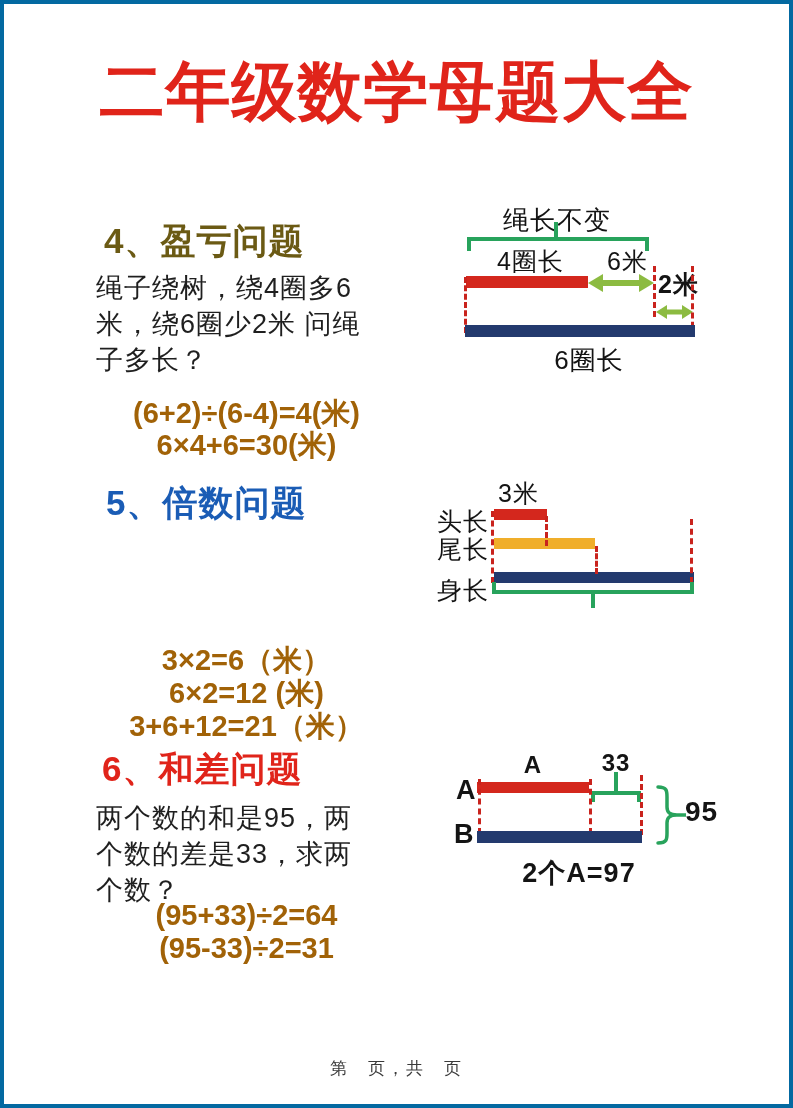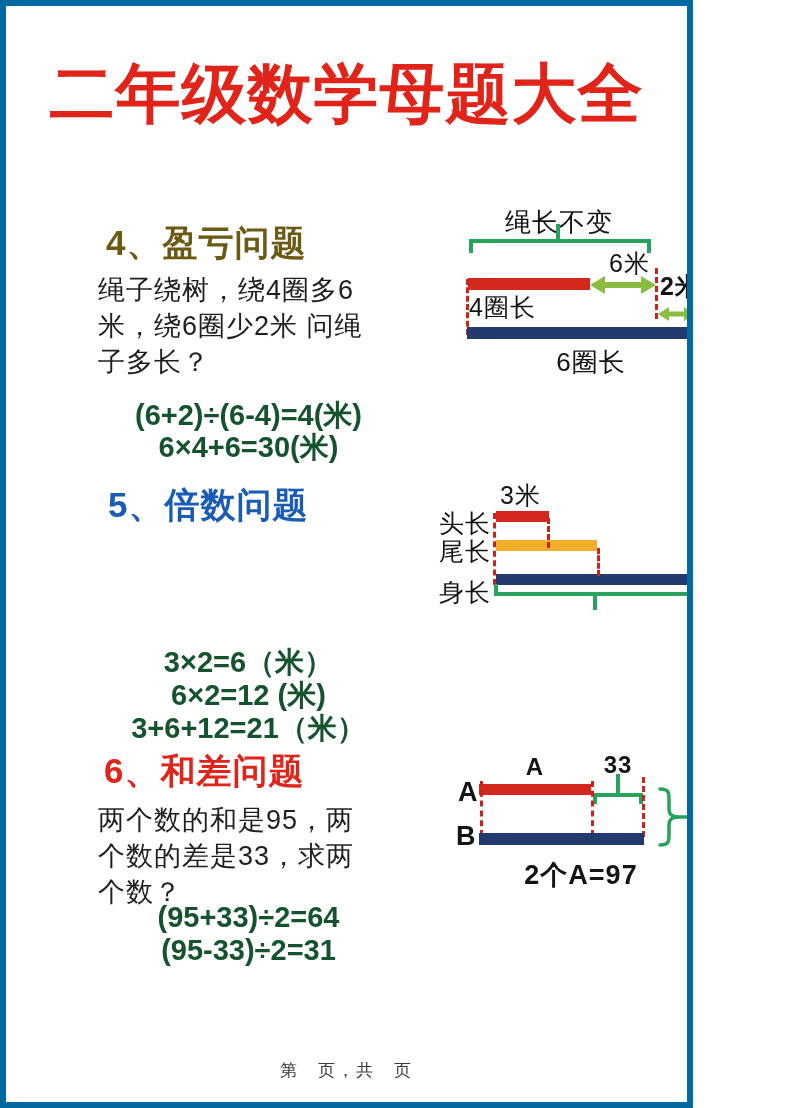--- a/index.html
+++ b/index.html
@@ -4,8 +4,8 @@
 <style>
   html,body{margin:0;padding:0;background:#fff;}
   .page{
-    position:relative;width:693px;height:1108px;background:#ffffff;
-    border:6px solid #0369a1;box-sizing:border-box;overflow:hidden;
+    position:relative;width:793px;height:1108px;background:#ffffff;
+    border:4px solid #0369a1;box-sizing:border-box;overflow:hidden;
     font-family:"Liberation Sans",sans-serif;color:#1d1d1d;
   }
   .title{

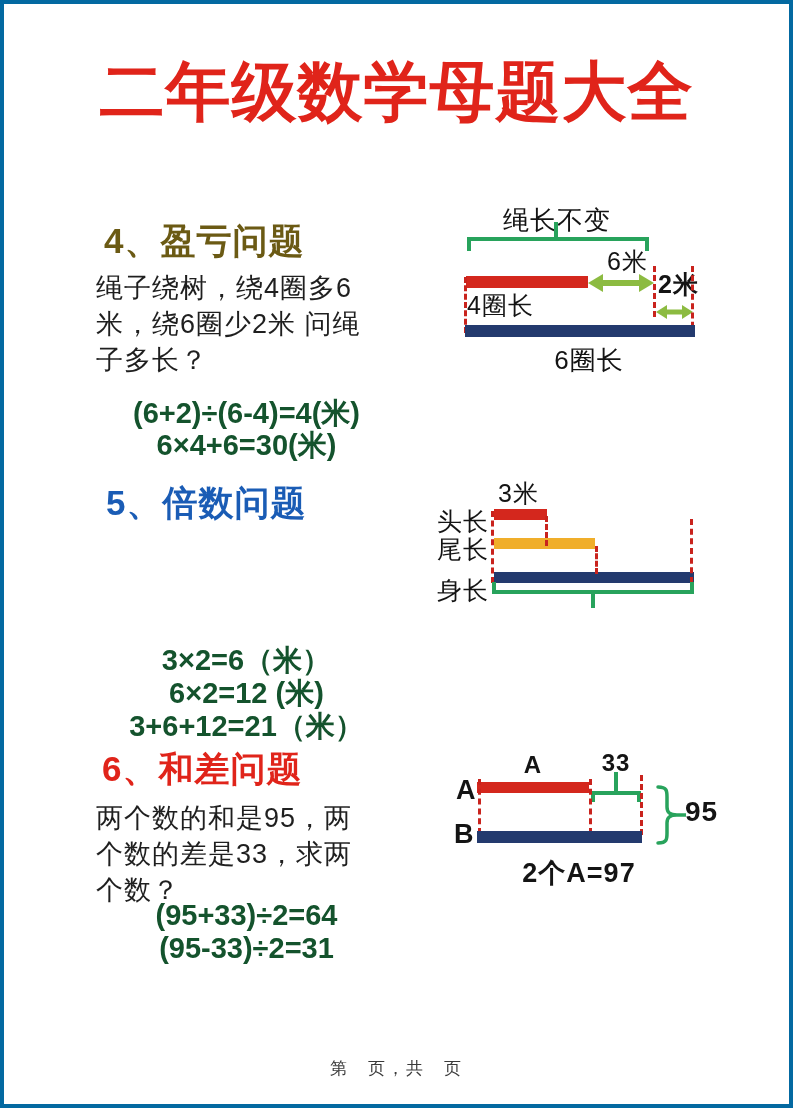--- a/index.html
+++ b/index.html
@@ -81,7 +81,7 @@
     <div class="gline" style="left:8px;top:38px;width:4px;height:14px;"></div>
     <div class="gline" style="left:186px;top:38px;width:4px;height:14px;"></div>
     <div class="gline" style="left:95px;top:23px;width:4px;height:17px;"></div>
-    <div class="d-label" style="left:8px;top:46px;margin-top:44px;">4圈长</div>
+    <div class="d-label" style="left:38px;top:46px;">4圈长</div>
     <div class="d-label" style="left:148px;top:46px;">6米</div>
     <div class="bar bar-red" style="left:7px;top:77px;width:122px;height:12px;"></div>
     <svg class="arrow-svg" style="left:129px;top:74px;" width="66" height="20" viewBox="0 0 66 20">

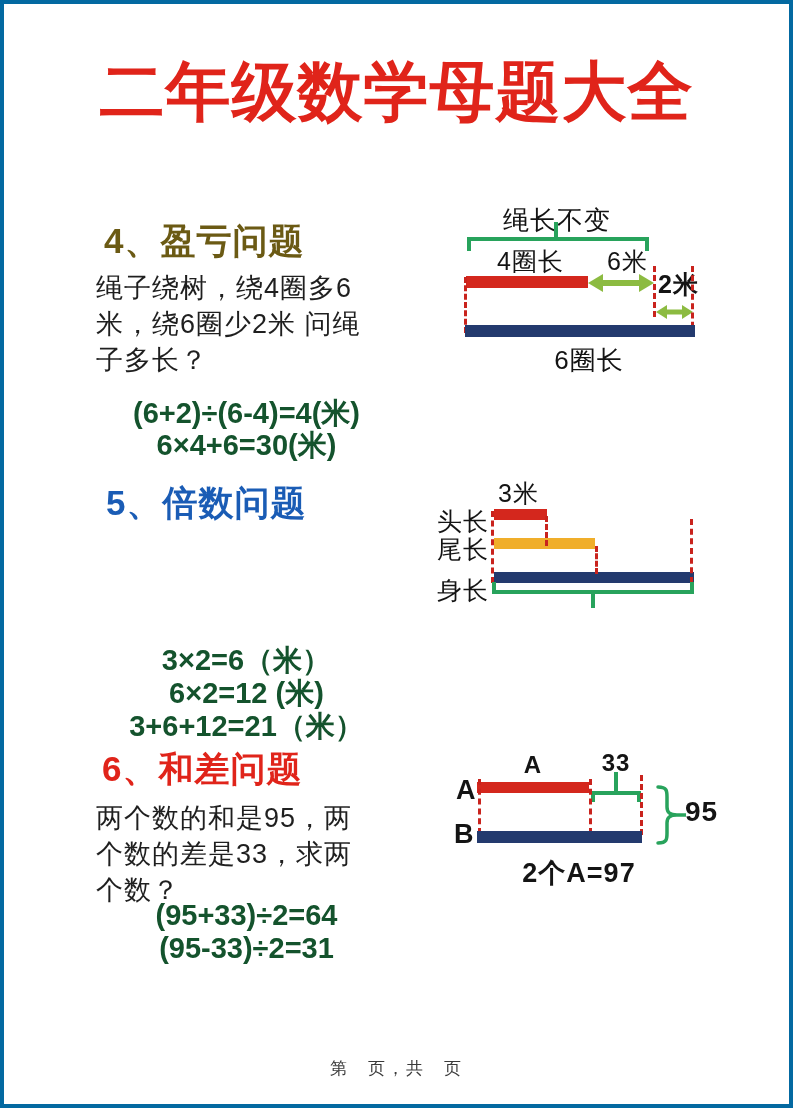--- a/index.html
+++ b/index.html
@@ -25,7 +25,7 @@
   .b-s4{top:266px;} .b-s5{top:536px;} .b-s6{top:796px;}
   .sec-formula{
     position:absolute;left:80px;width:325px;text-align:center;
-    color:#14532d;font-weight:800;font-size:29px;white-space:pre-line;
+    color:#a16207;font-weight:800;font-size:29px;white-space:pre-line;
   }
   .f-s4{top:393px;line-height:32px;}
   .f-s5{top:640px;line-height:33px;}

